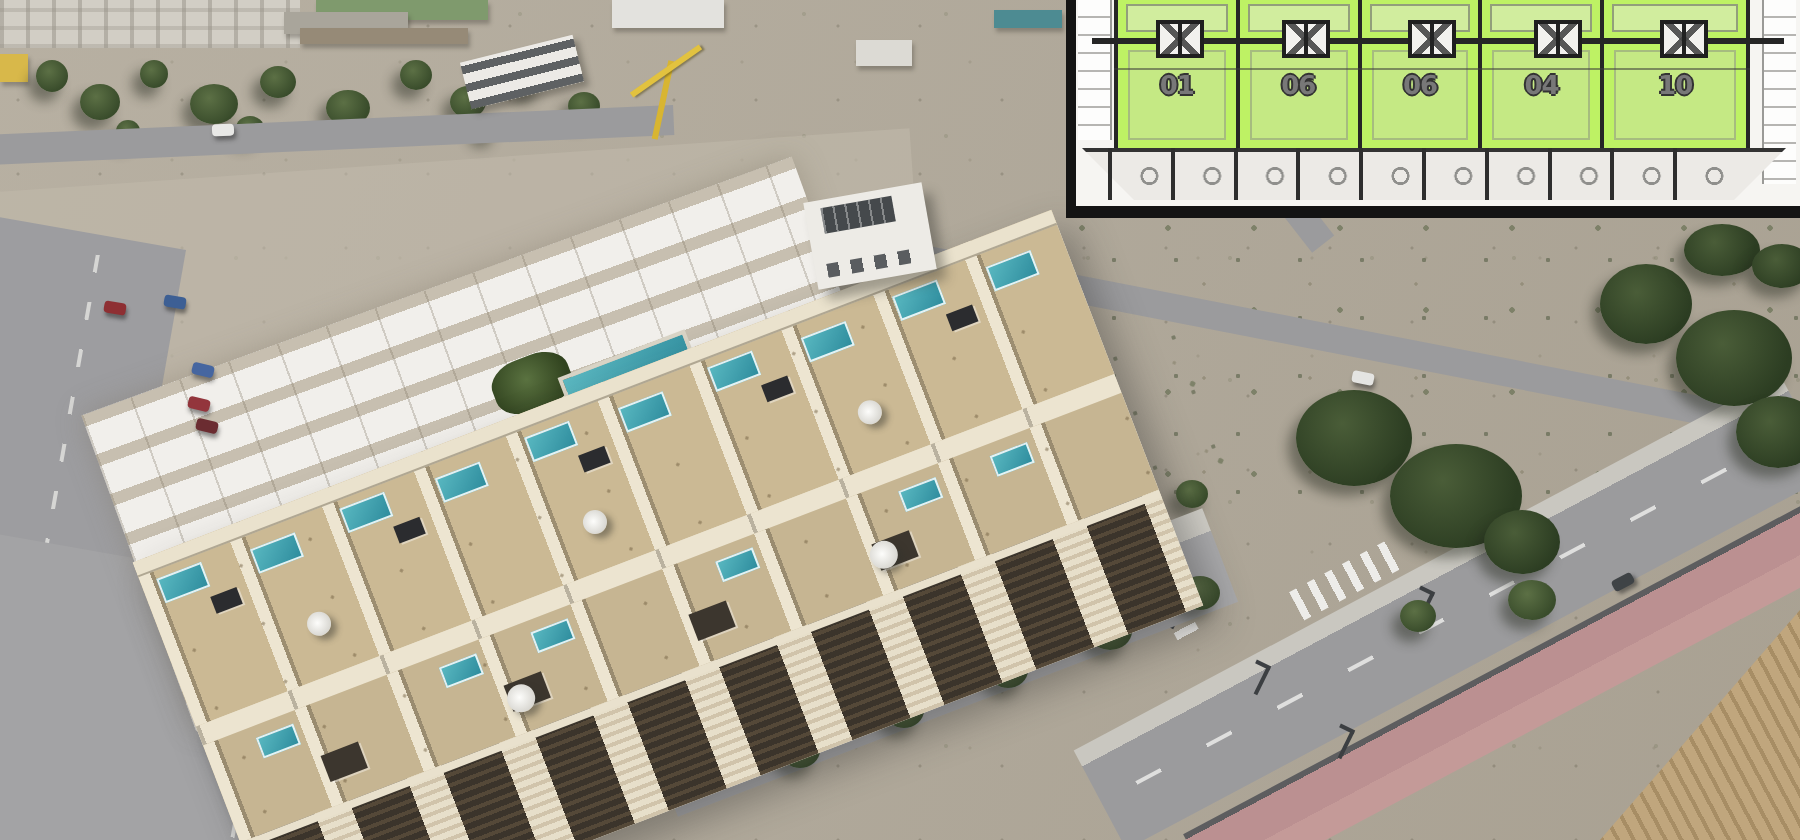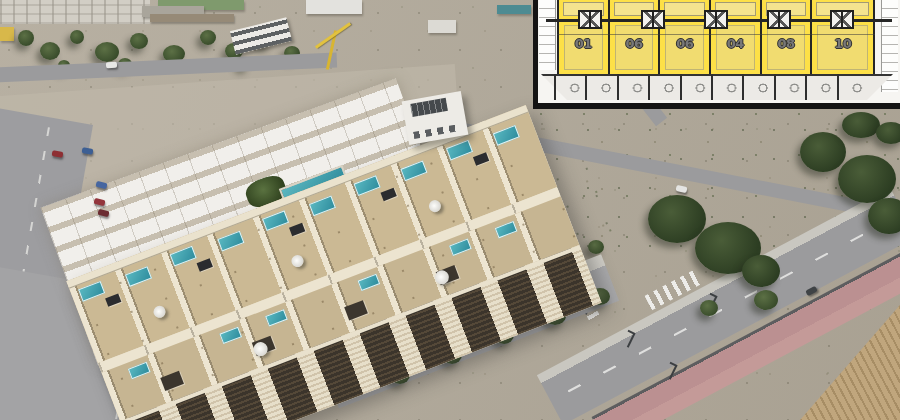--- a/index.html
+++ b/index.html
@@ -94,7 +94,7 @@
   .ladder{position:absolute;top:0;width:16px;background:repeating-linear-gradient(180deg,#fdfdfc 0 8px,#b6b5b2 8px 9px);}
   .ladder.l{left:1px;height:70px;border-right:1px solid #9a9a97;}
   .ladder.r{right:2px;height:92px;border-left:1px solid #9a9a97;}
-  .plan-bldg{position:absolute;left:19px;top:0;width:318px;height:74px;background:#fde047;
+  .plan-bldg{position:absolute;left:19px;top:0;width:318px;height:74px;background:#bef264;
     border-left:2px solid #262626;border-right:2px solid #262626;box-sizing:border-box;display:flex;}
   .unit{flex:1;position:relative;border-right:2px solid #262626;}
   .unit:last-child{border-right:none;padding-left:12px;}

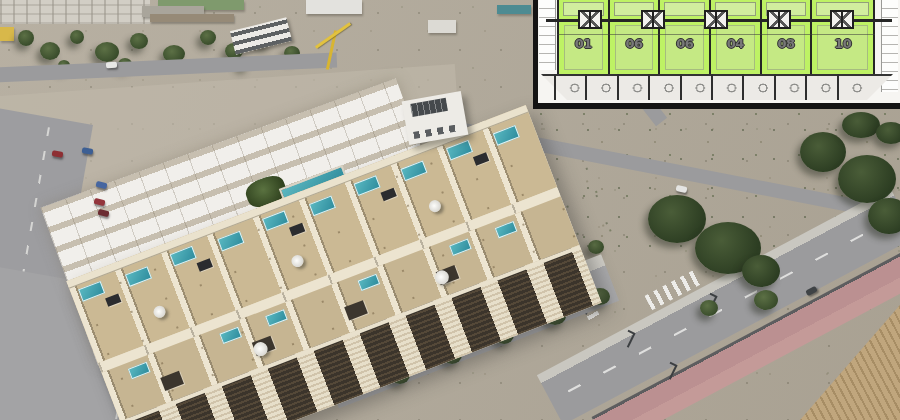--- a/index.html
+++ b/index.html
@@ -275,9 +275,6 @@
           <div class="num">04</div>
         </div>
       <div class="unit">
-          <div class="num">08</div>
-        </div>
-      <div class="unit">
           <div class="num">10</div>
         </div>
     </div>

